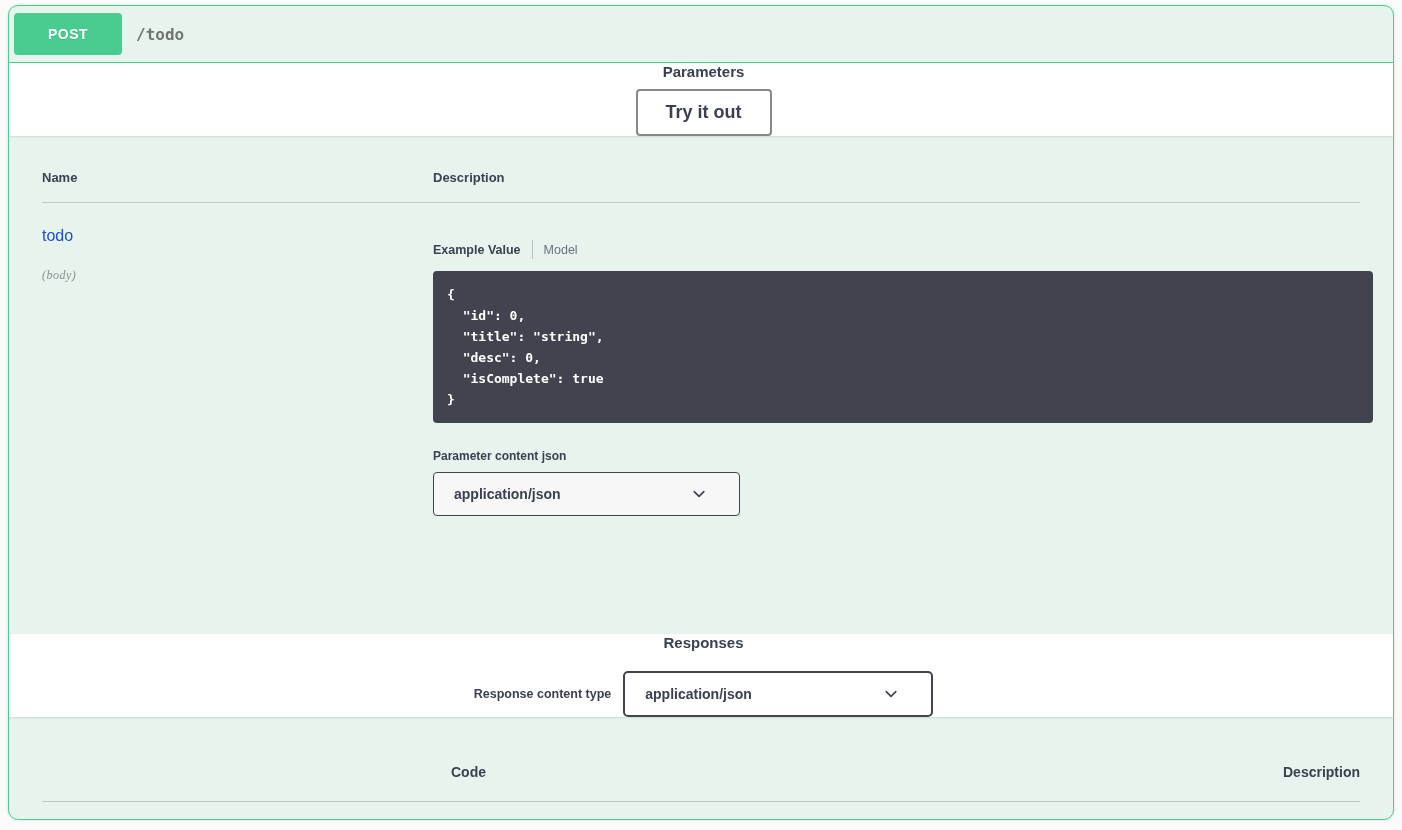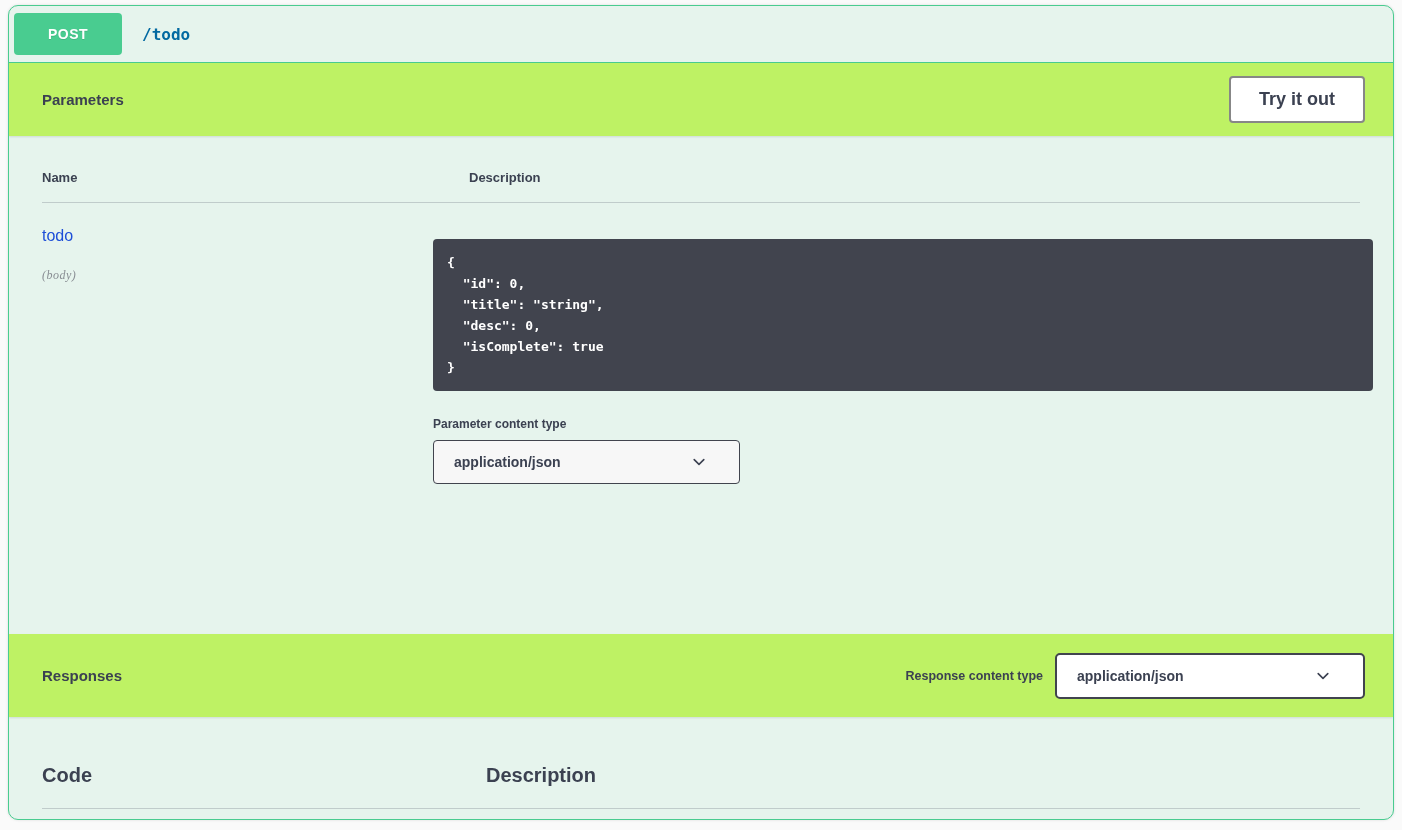--- a/index.html
+++ b/index.html
@@ -43,11 +43,11 @@
     text-shadow: 0 1px 0 rgba(0,0,0,.1);
   }
   .opblock-path {
-    margin-left: 20px;
+    margin-left: 14px;
     font-family: "DejaVu Sans Mono", monospace;
     font-size: 16px;
     font-weight: 600;
-    color: #0369a1;
+    color: #737373;
   }
   
   .section-header {

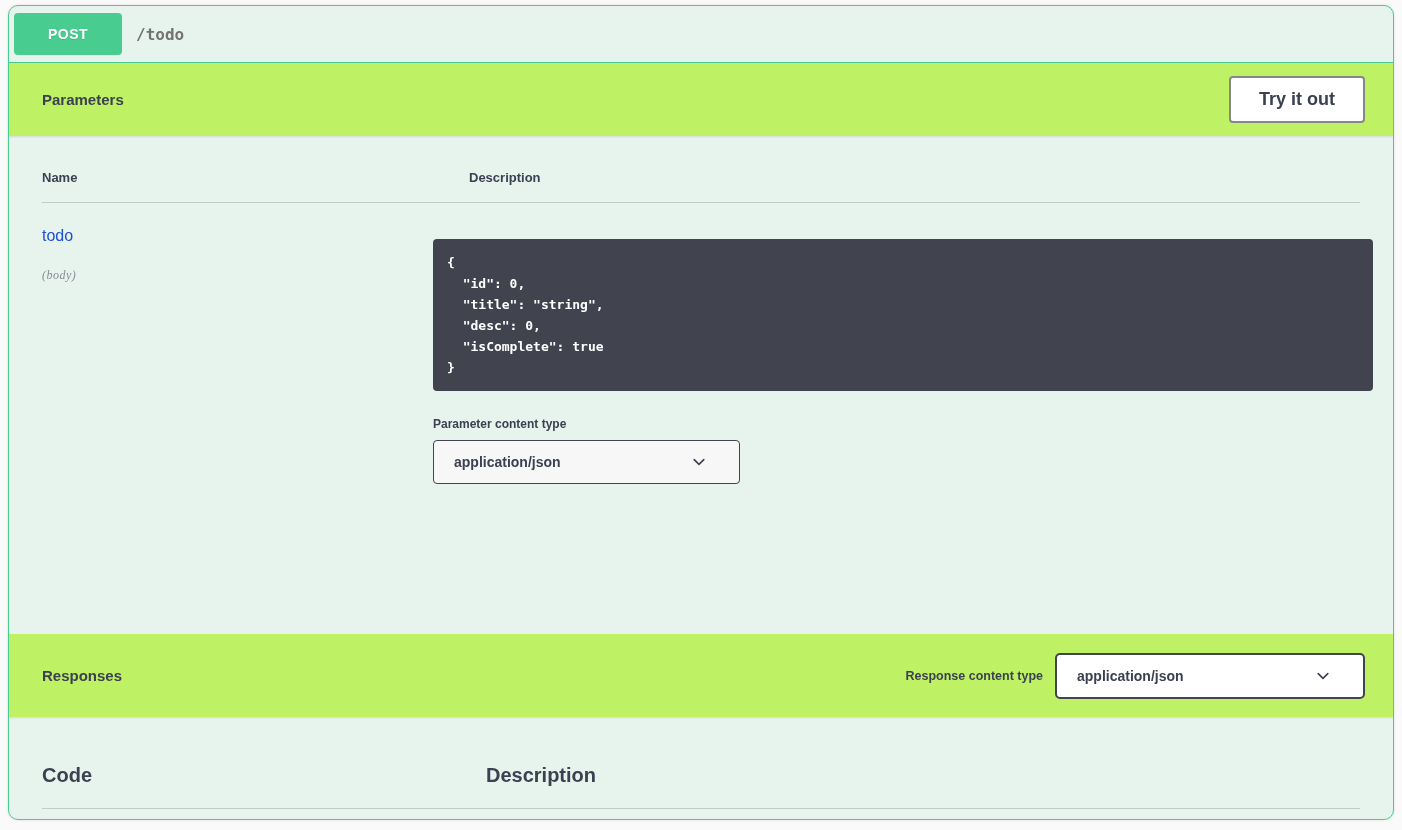--- a/index.html
+++ b/index.html
@@ -51,7 +51,7 @@
   }
   
   .section-header {
-    background: #bef264;
+    background: #ffffff;
     display: flex;
     align-items: center;
     justify-content: space-between;
@@ -59,6 +59,7 @@
     box-shadow: 0 1px 2px rgba(0,0,0,.10);
     position: relative;
     z-index: 2;
+    flex-direction: column;
   }
   .section-header.parameters { height: 73px; }
   .section-header.responses  { height: 83px; }

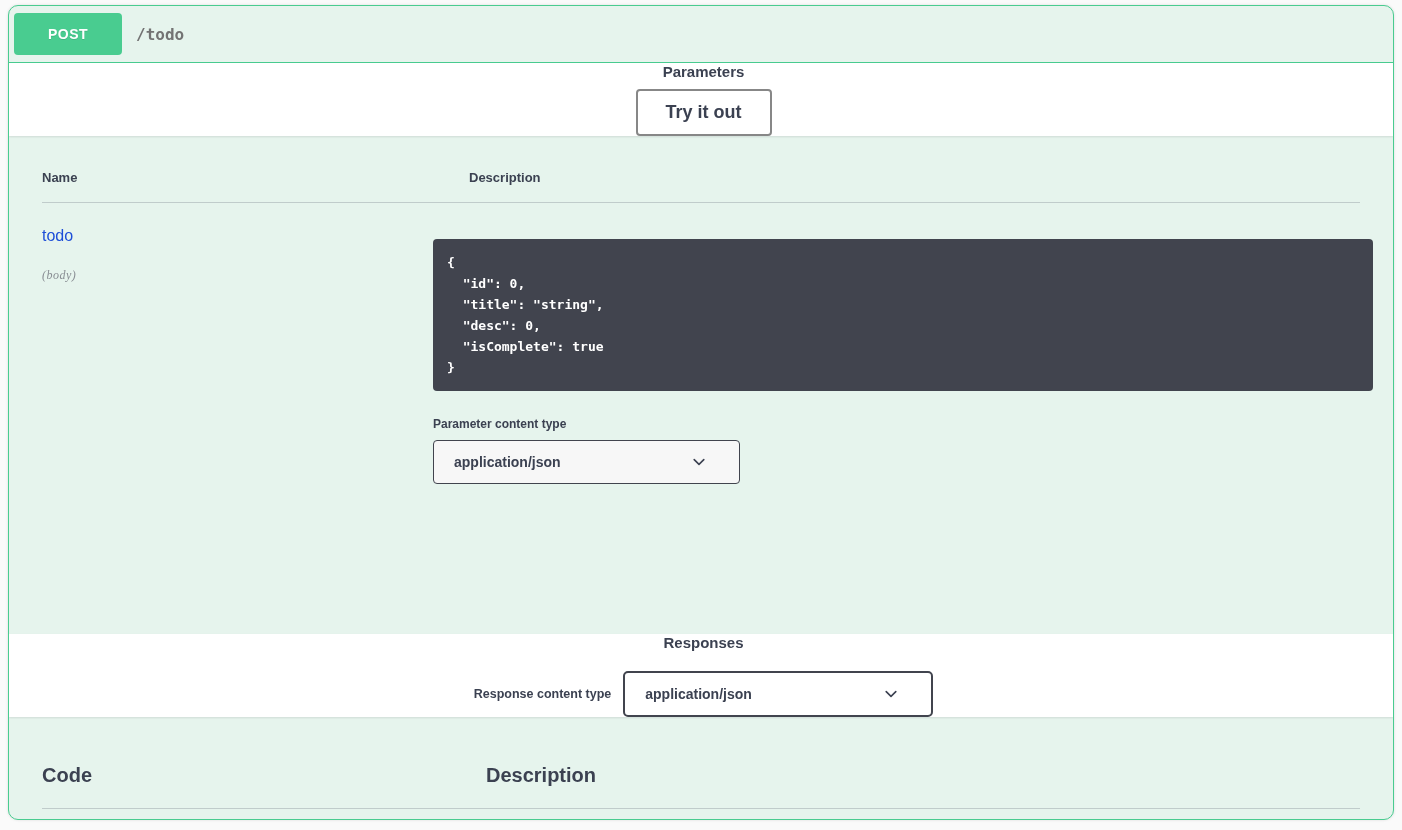--- a/index.html
+++ b/index.html
@@ -89,7 +89,6 @@
     grid-template-columns: 391px 1fr;
     padding: 34px 0 17px;
     border-bottom: 1px solid rgba(59,65,81,.22);
-    gap: 36px;
   }
   .col-header { font-size: 13px; font-weight: bold; color: #3b4151; }
   .param-row {

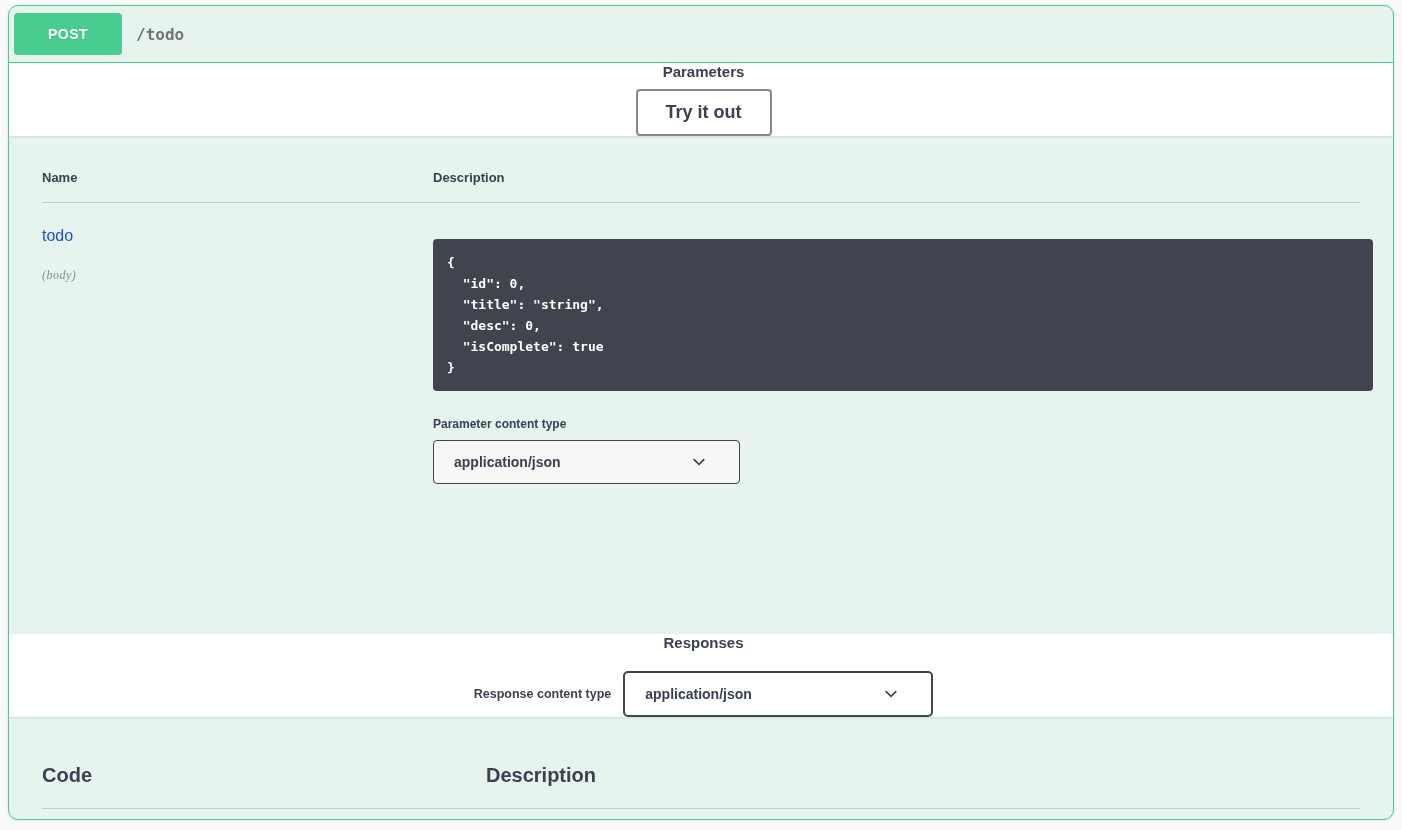--- a/index.html
+++ b/index.html
@@ -212,6 +212,11 @@
       </div>
 
       <div>
+        <div class="model-tabs">
+          <span class="tab-example">Example Value</span>
+          <span class="tab-divider"></span>
+          <span class="tab-model">Model</span>
+        </div>
 
         <div class="code-block">
           <pre>{

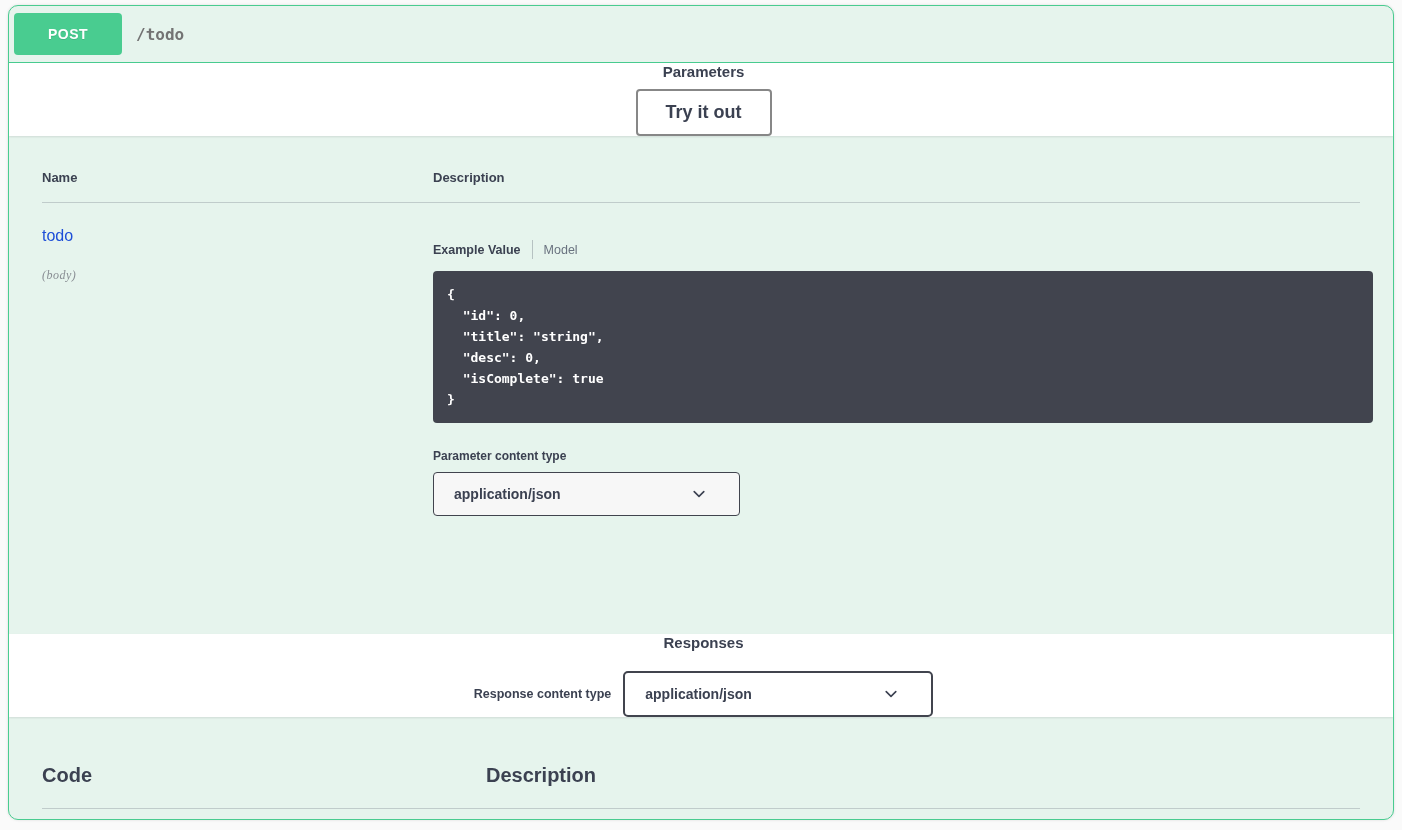--- a/index.html
+++ b/index.html
@@ -227,7 +227,7 @@
 }</pre>
         </div>
 
-        <div class="content-type-label">Parameter content type</div>
+        <div class="content-type-label">Parameter content json</div>
 
         <div class="select-box">
           <span class="select-value">application/json</span>

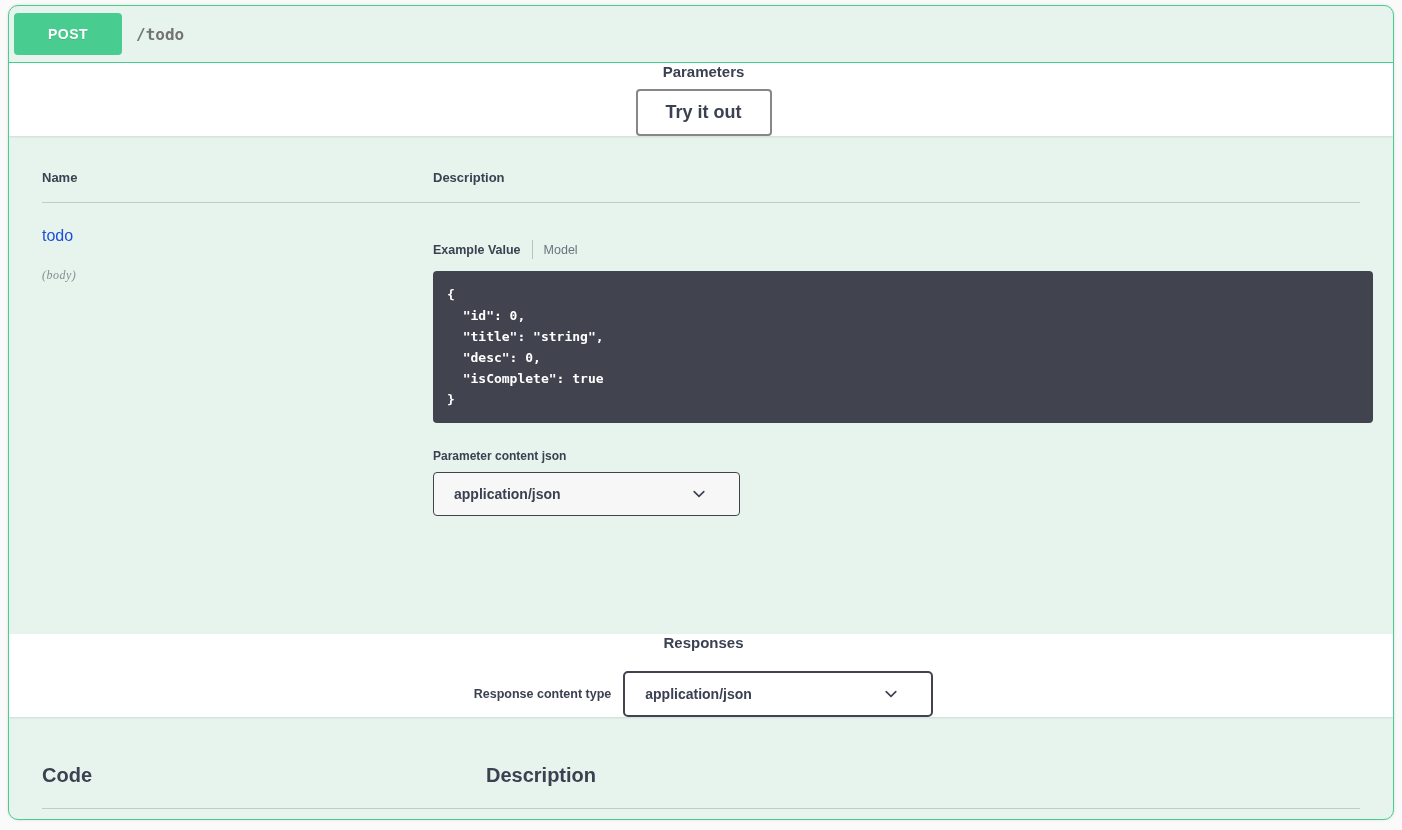--- a/index.html
+++ b/index.html
@@ -182,7 +182,7 @@
     padding: 47px 0 21px;
     border-bottom: 1px solid rgba(59,65,81,.22);
   }
-  .responses-table-head .col-header { font-size: 20px; }
+  .responses-table-head .col-header { font-size: 14px; text-align: right; }
 </style>
 </head>
 <body>

